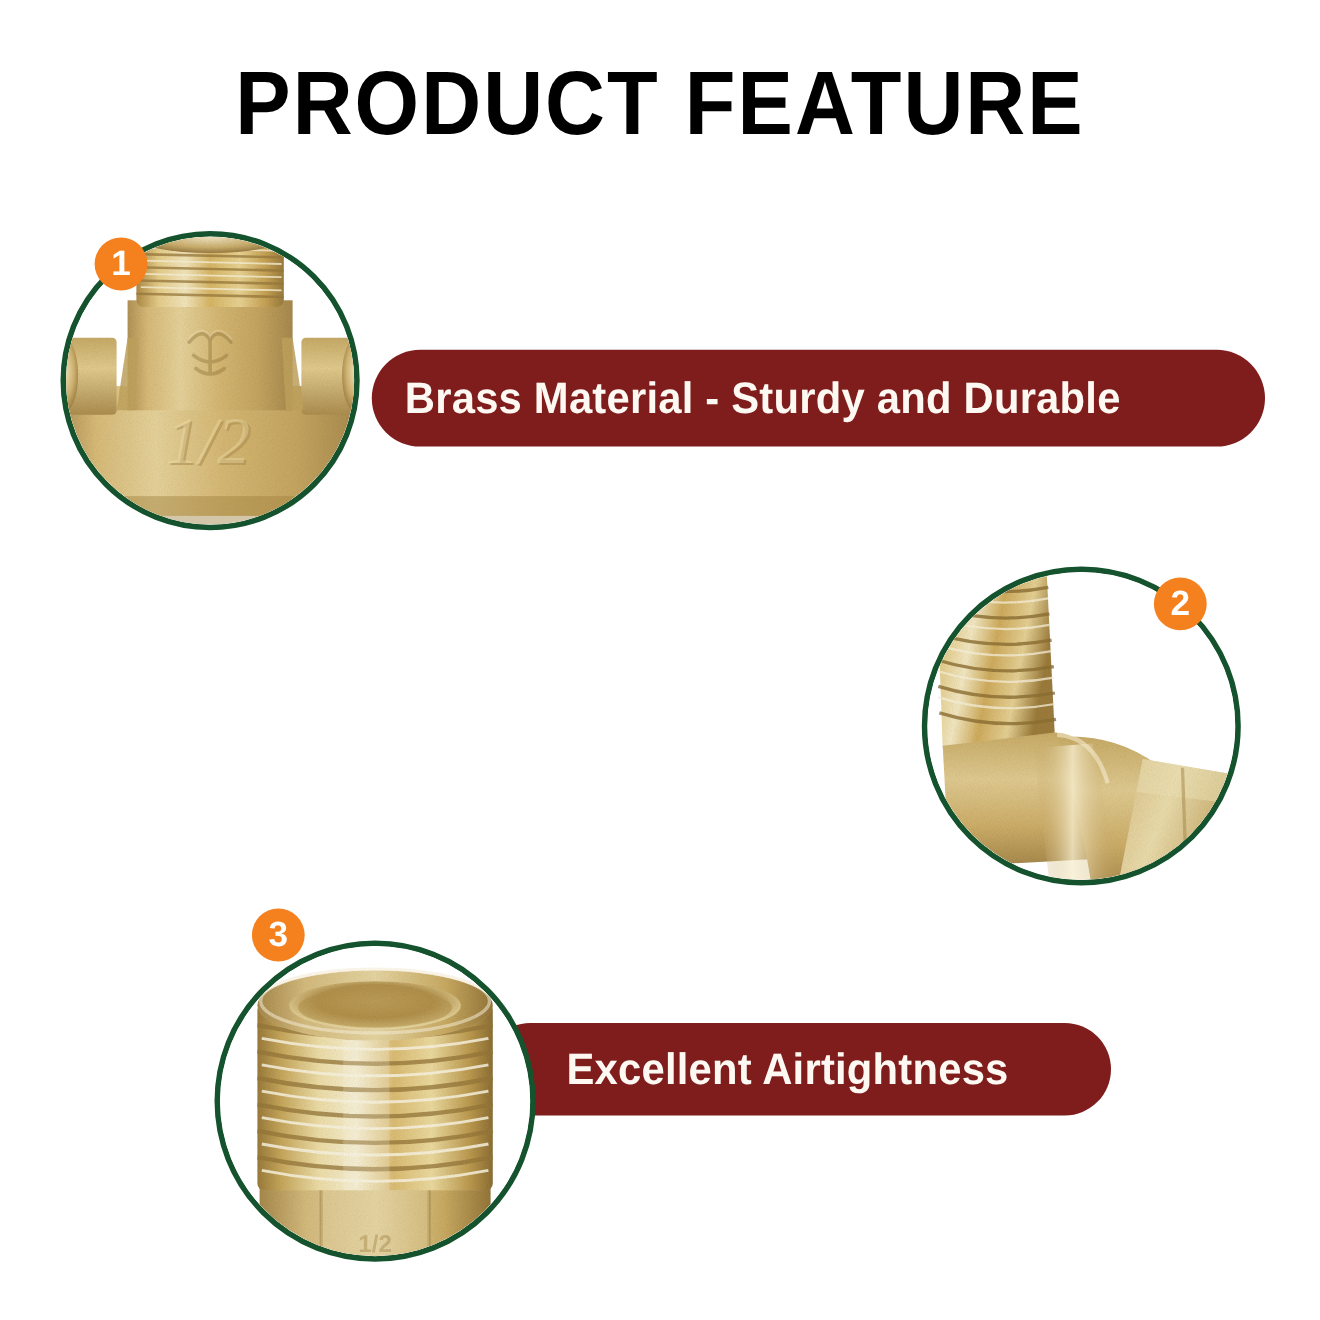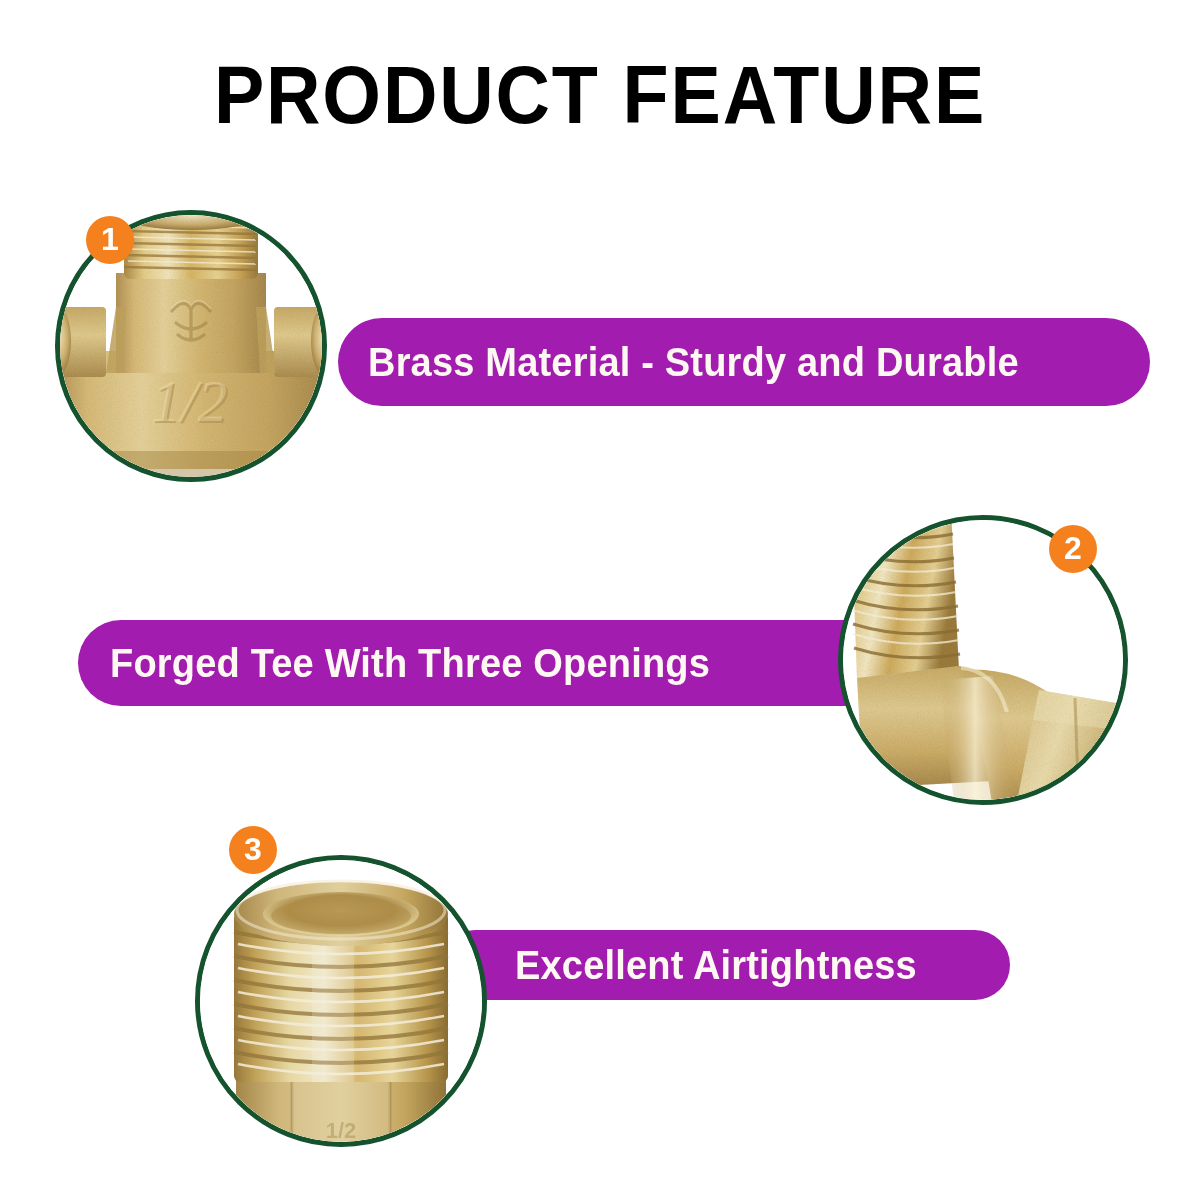--- a/index.html
+++ b/index.html
@@ -38,7 +38,7 @@
   
   .feature-pill {
     position:absolute;
-    background:#a21caf;
+    background:#7f1d1d;
     border-radius:999px;
     display:flex;
     align-items:center;

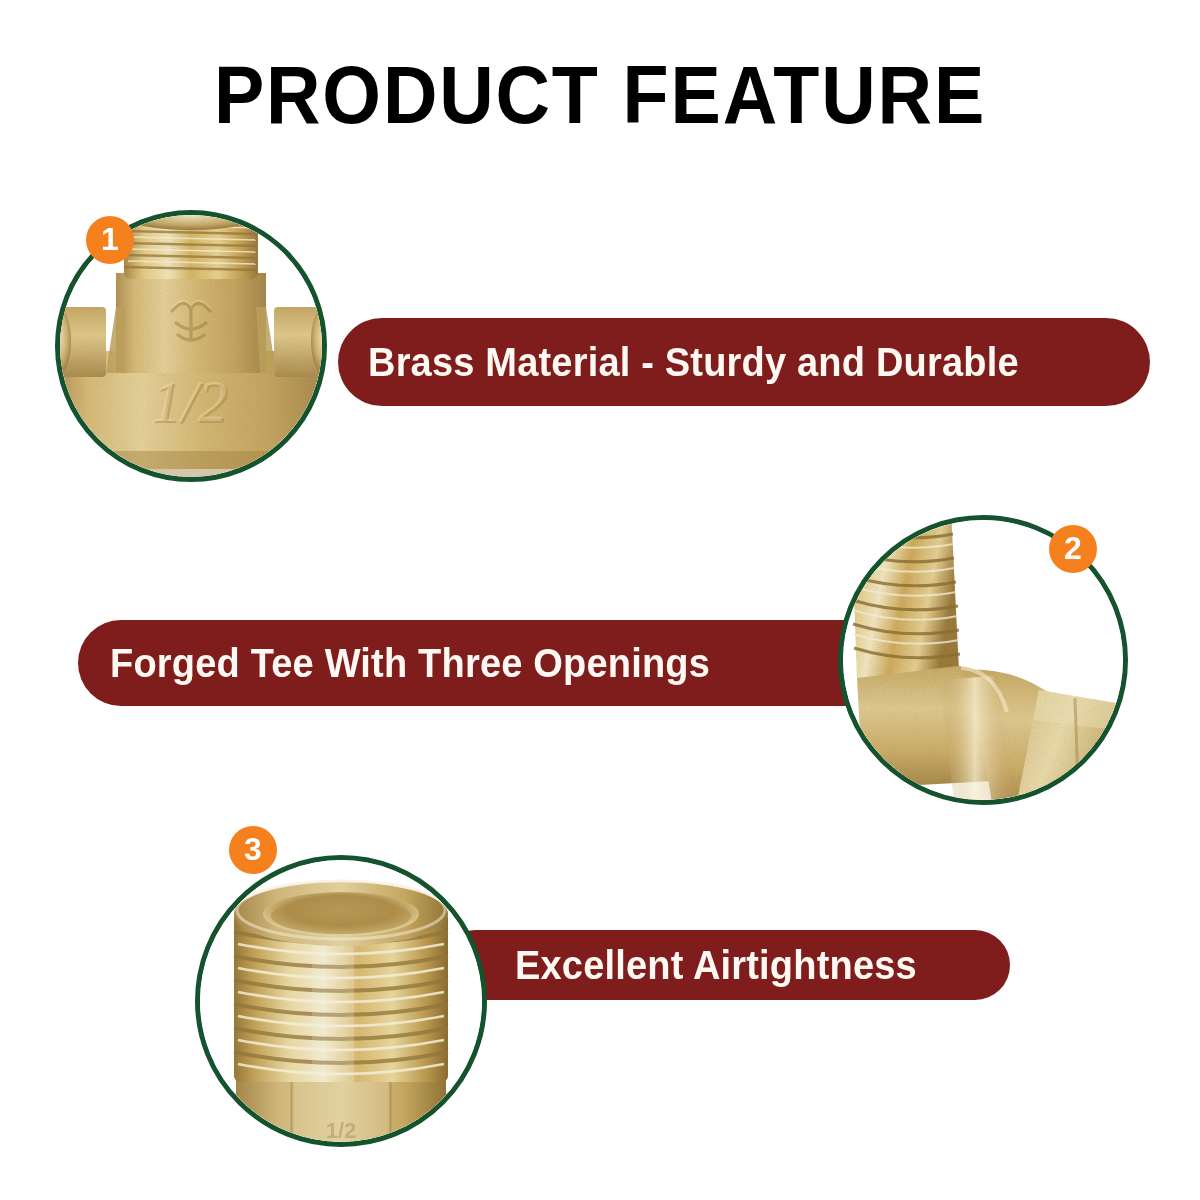--- a/index.html
+++ b/index.html
@@ -114,9 +114,6 @@
     <span class="pill-text">Brass Material - Sturdy and Durable</span>
   </div>
 
-  <div class="feature-pill" id="pill-2">
-    <span class="pill-text">Forged Tee With Three Openings</span>
-  </div>
 
   <div class="feature-pill" id="pill-3">
     <span class="pill-text">Excellent Airtightness</span>

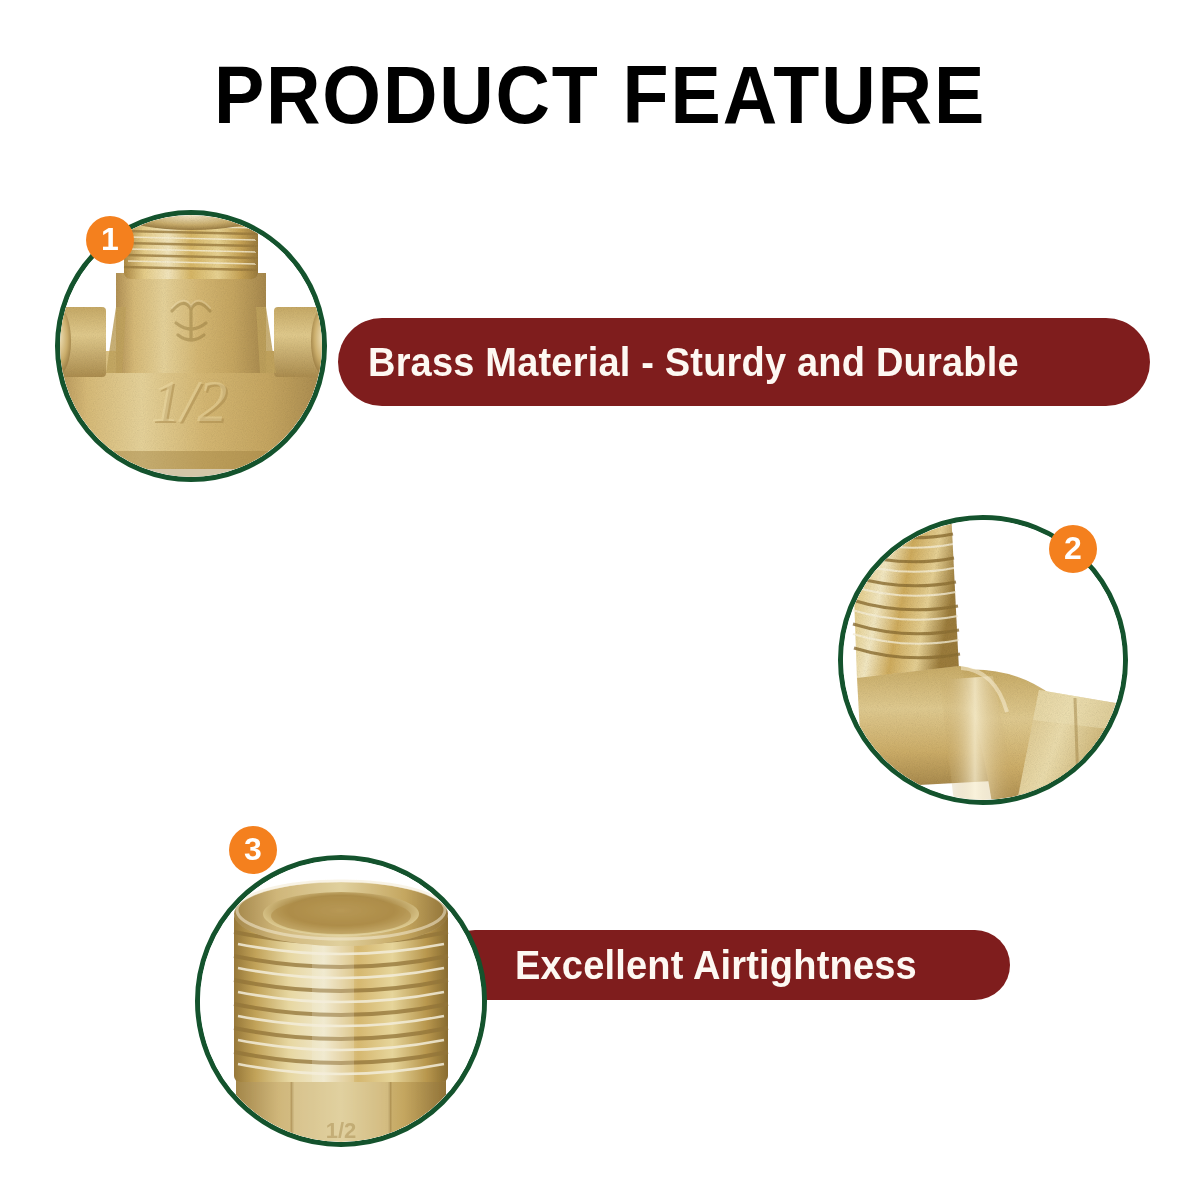--- a/index.html
+++ b/index.html
@@ -57,7 +57,7 @@
 
   #pill-1 { left:338px; top:318px;  width:812px; height:88px; padding-left:30px; }
   #pill-2 { left:78px;  top:620px;  width:880px; height:86px; padding-left:32px; }
-  #pill-3 { left:440px; top:930px;  width:570px; height:70px; padding-left:75px; }
+  #pill-3 { left:440px; top:930px;  width:570px; height:84px; padding-left:75px; }
 
   
   .photo-circle {

